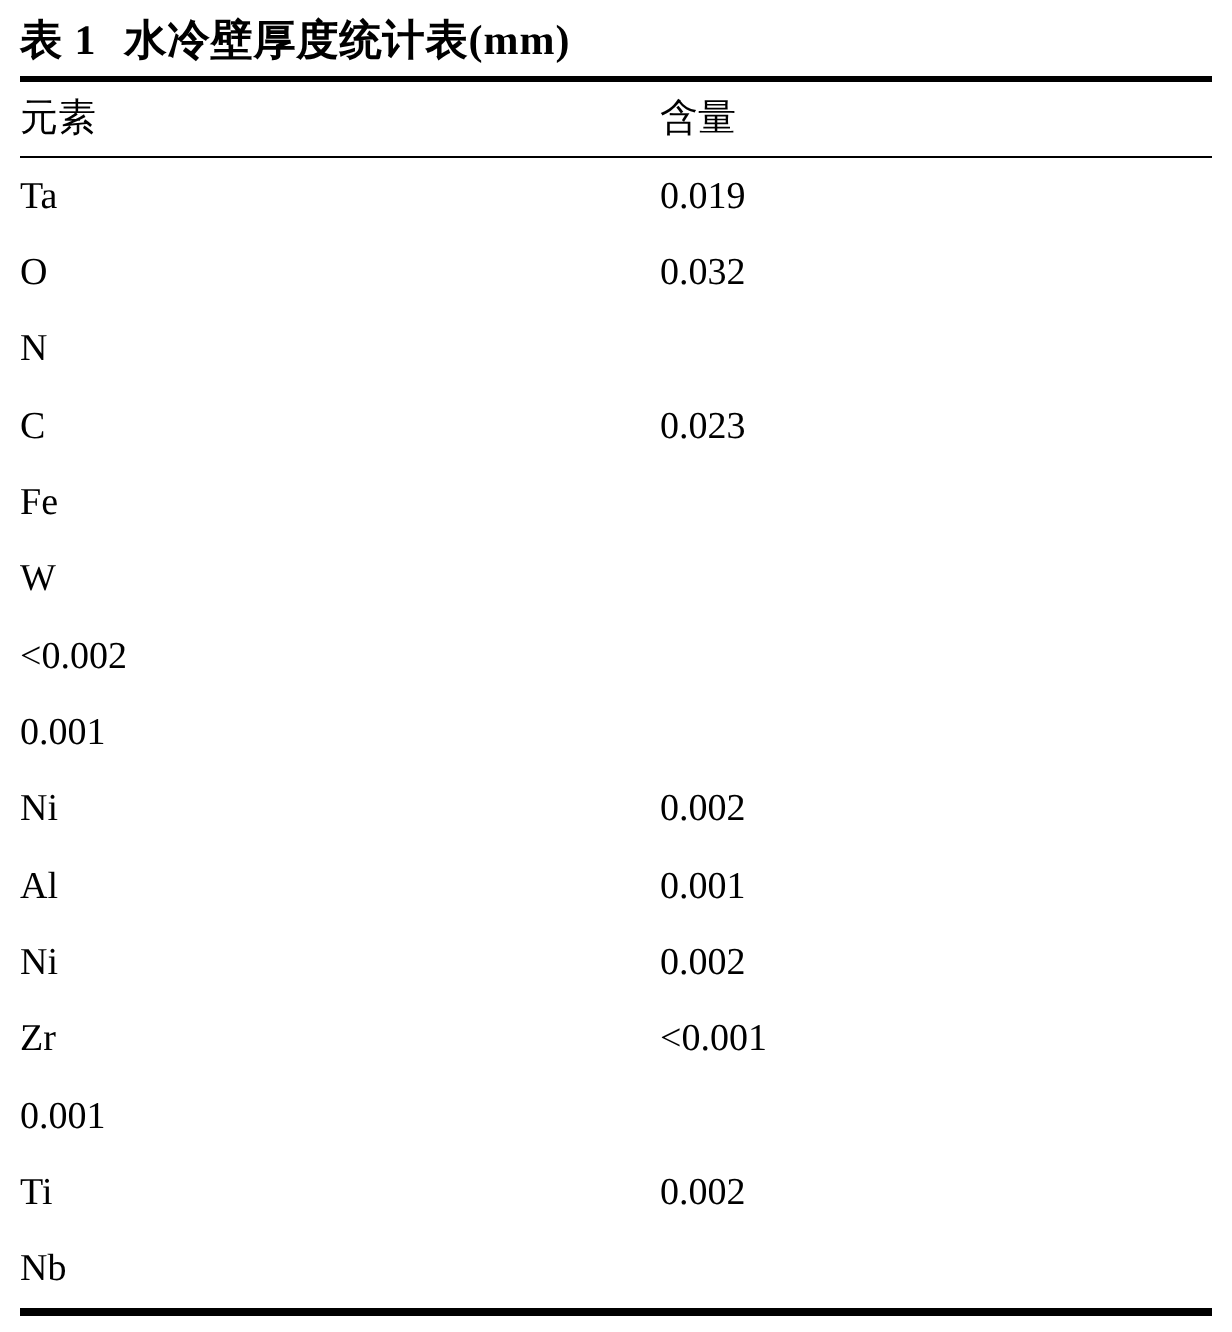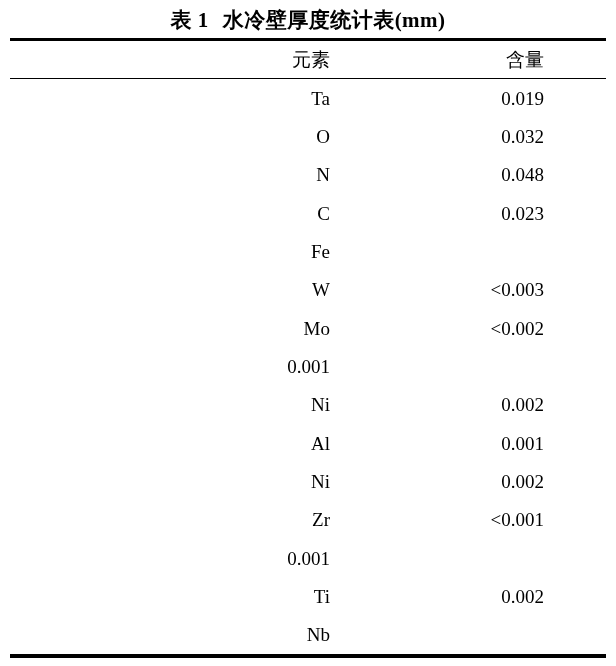--- a/index.html
+++ b/index.html
@@ -20,7 +20,6 @@
     width: 596px;
     height: 32px;
     line-height: 32px;
-    text-align: center;
     font-size: 21px;
     font-weight: bold;
     letter-spacing: 0.5px;

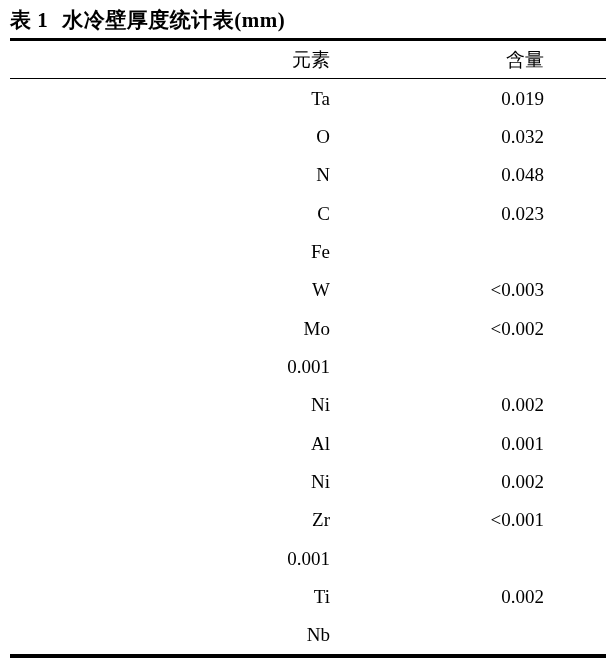--- a/index.html
+++ b/index.html
@@ -41,7 +41,7 @@
     align-items: center;
   }
   .tr .cell {
-    text-align: right;
+    text-align: left;
     font-size: 19px;
     line-height: 1;
   }

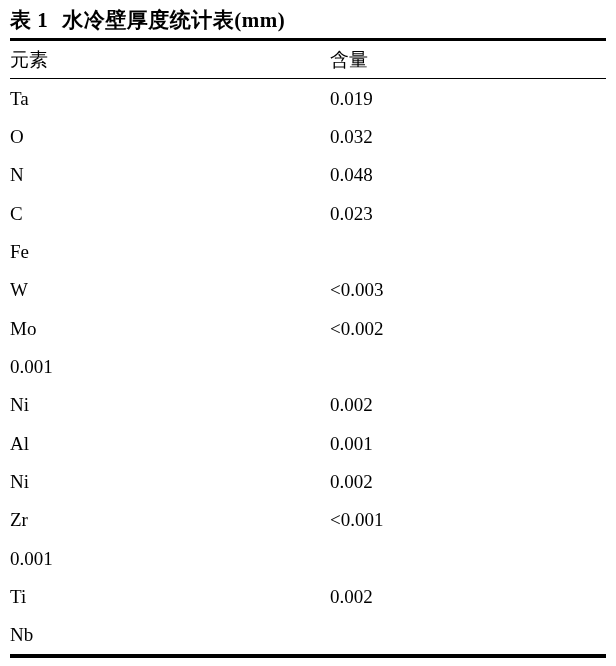--- a/index.html
+++ b/index.html
@@ -92,7 +92,6 @@
     </div>
     <div class="tr">
       <div class="cell">N</div>
-      <div class="cell">0.048</div>
     </div>
     <div class="tr">
       <div class="cell">C</div>

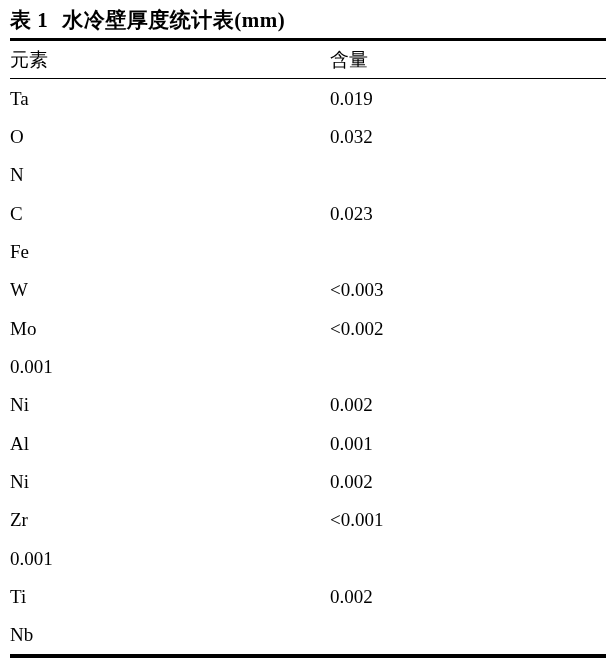--- a/index.html
+++ b/index.html
@@ -102,7 +102,6 @@
     </div>
     <div class="tr">
       <div class="cell">W</div>
-      <div class="cell">&lt;0.003</div>
     </div>
     <div class="tr">
       <div class="cell">Mo</div>

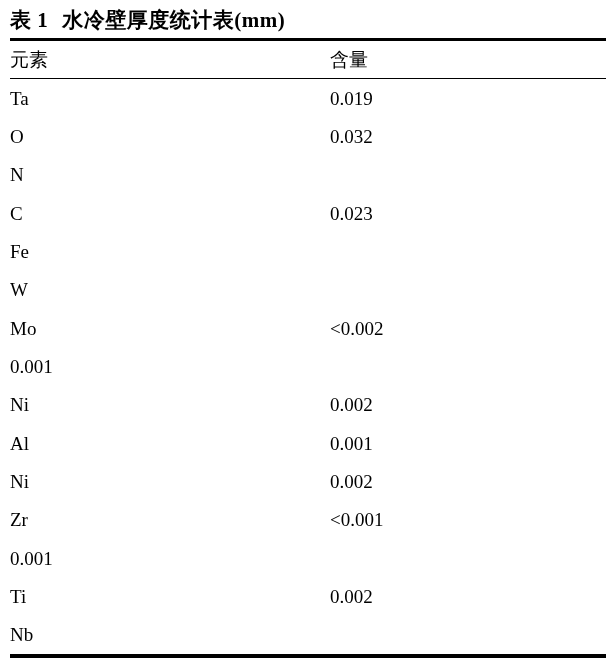--- a/index.html
+++ b/index.html
@@ -104,7 +104,6 @@
       <div class="cell">W</div>
     </div>
     <div class="tr">
-      <div class="cell">Mo</div>
       <div class="cell">&lt;0.002</div>
     </div>
     <div class="tr">

